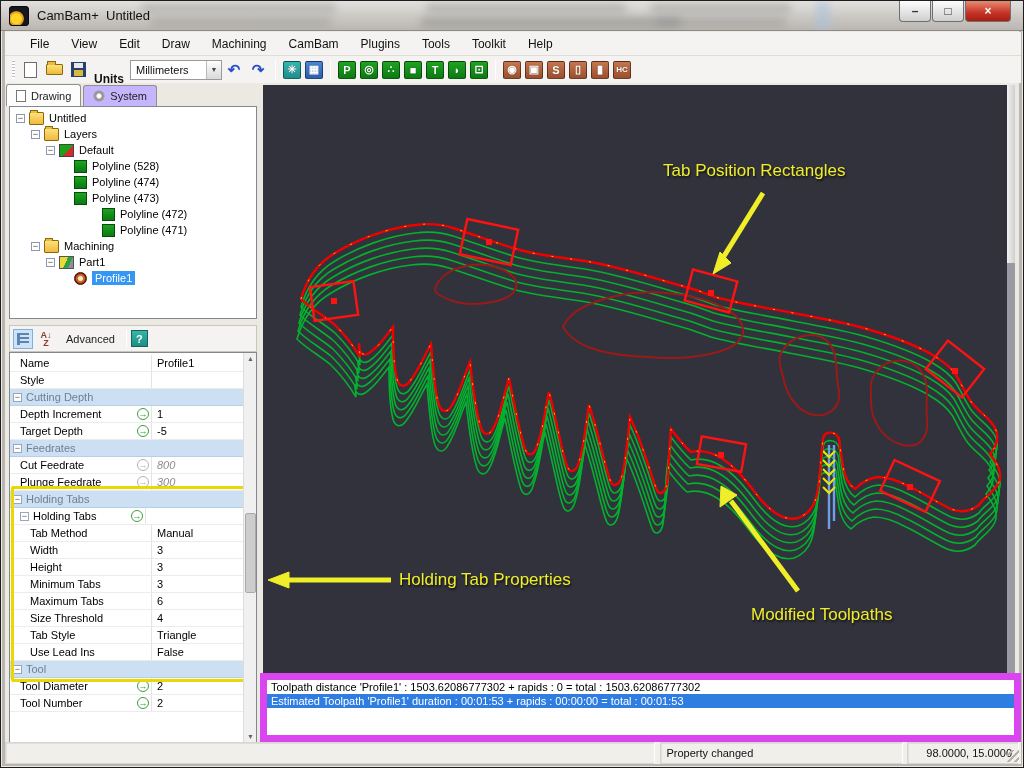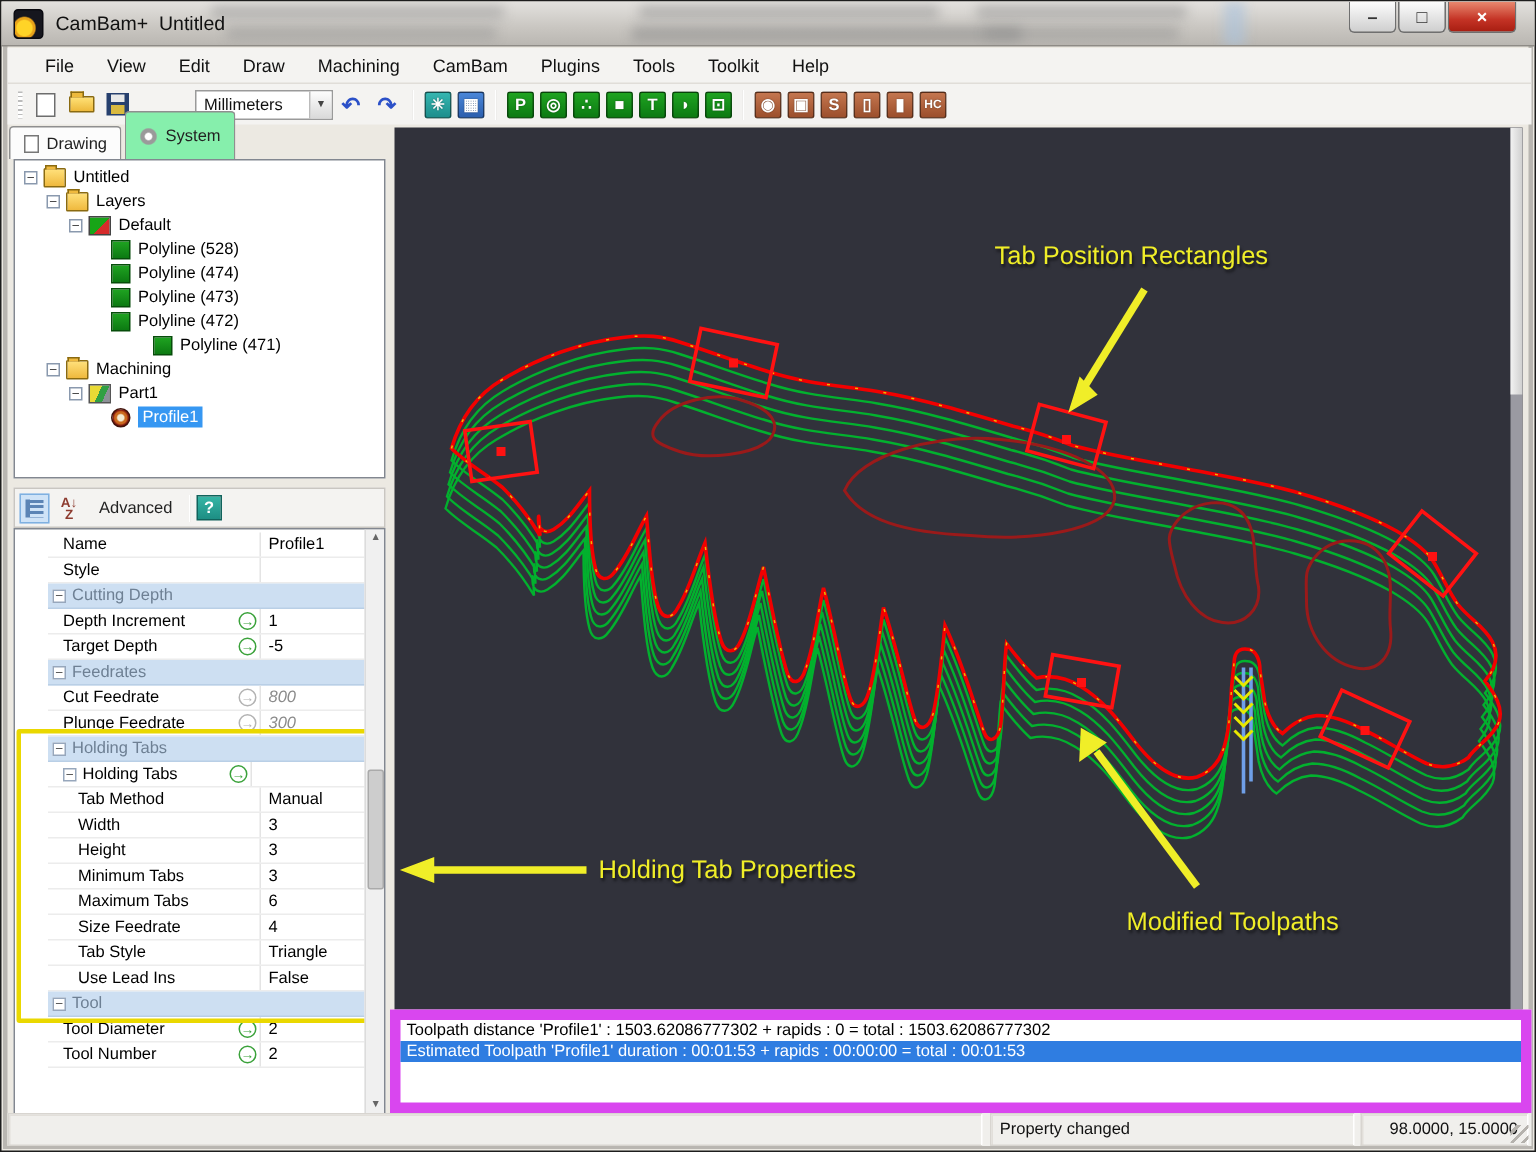--- a/index.html
+++ b/index.html
@@ -55,8 +55,8 @@
 
   
   .tabstrip { position:absolute; left:5px; top:83px; width:254px; height:22px; display:flex; align-items:flex-end; }
-  .tab { height:32px; display:flex; align-items:center; padding:0 9px; font-size:11px; color:#222;
-    border:1px solid #8f8f8f; border-bottom:none; border-radius:3px 3px 0 0; background:#86efac; margin-right:2px; }
+  .tab { height:21px; display:flex; align-items:center; padding:0 9px; font-size:11px; color:#222;
+    border:1px solid #8f8f8f; border-bottom:none; border-radius:3px 3px 0 0; background:#c4b5fd; margin-right:2px; }
   .tab.active { background:#fcfcfc; height:22px; font-weight:normal; }
   .tab .pg { width:10px; height:12px; background:#fff; border:1px solid #777; margin-right:5px; }
   .tab .wr { width:12px; height:12px; margin-right:5px; border-radius:50%;

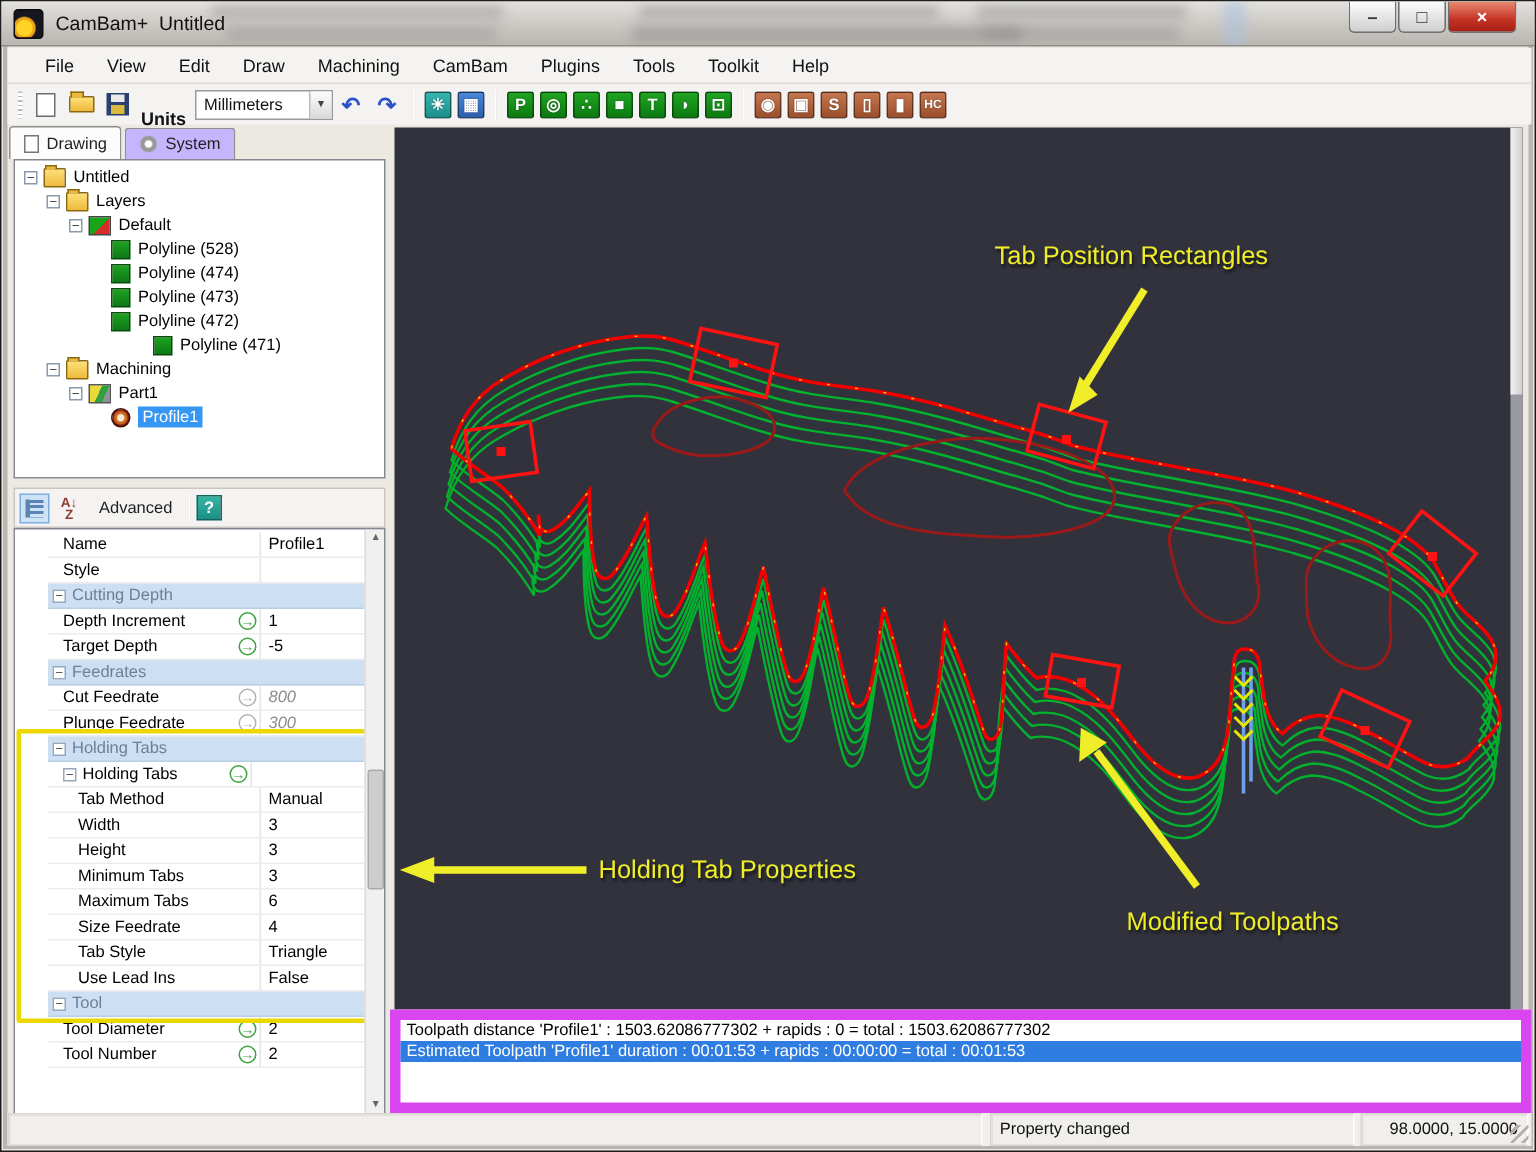--- a/index.html
+++ b/index.html
@@ -248,7 +248,7 @@
         <div class="tico i-poly"></div>
         <span>Polyline (473)</span>
       </div>
-      <div class="trow" style="padding-left: 64px;">
+      <div class="trow" style="padding-left: 92px;">
         <div class="tico i-poly"></div>
         <span>Polyline (472)</span>
       </div>

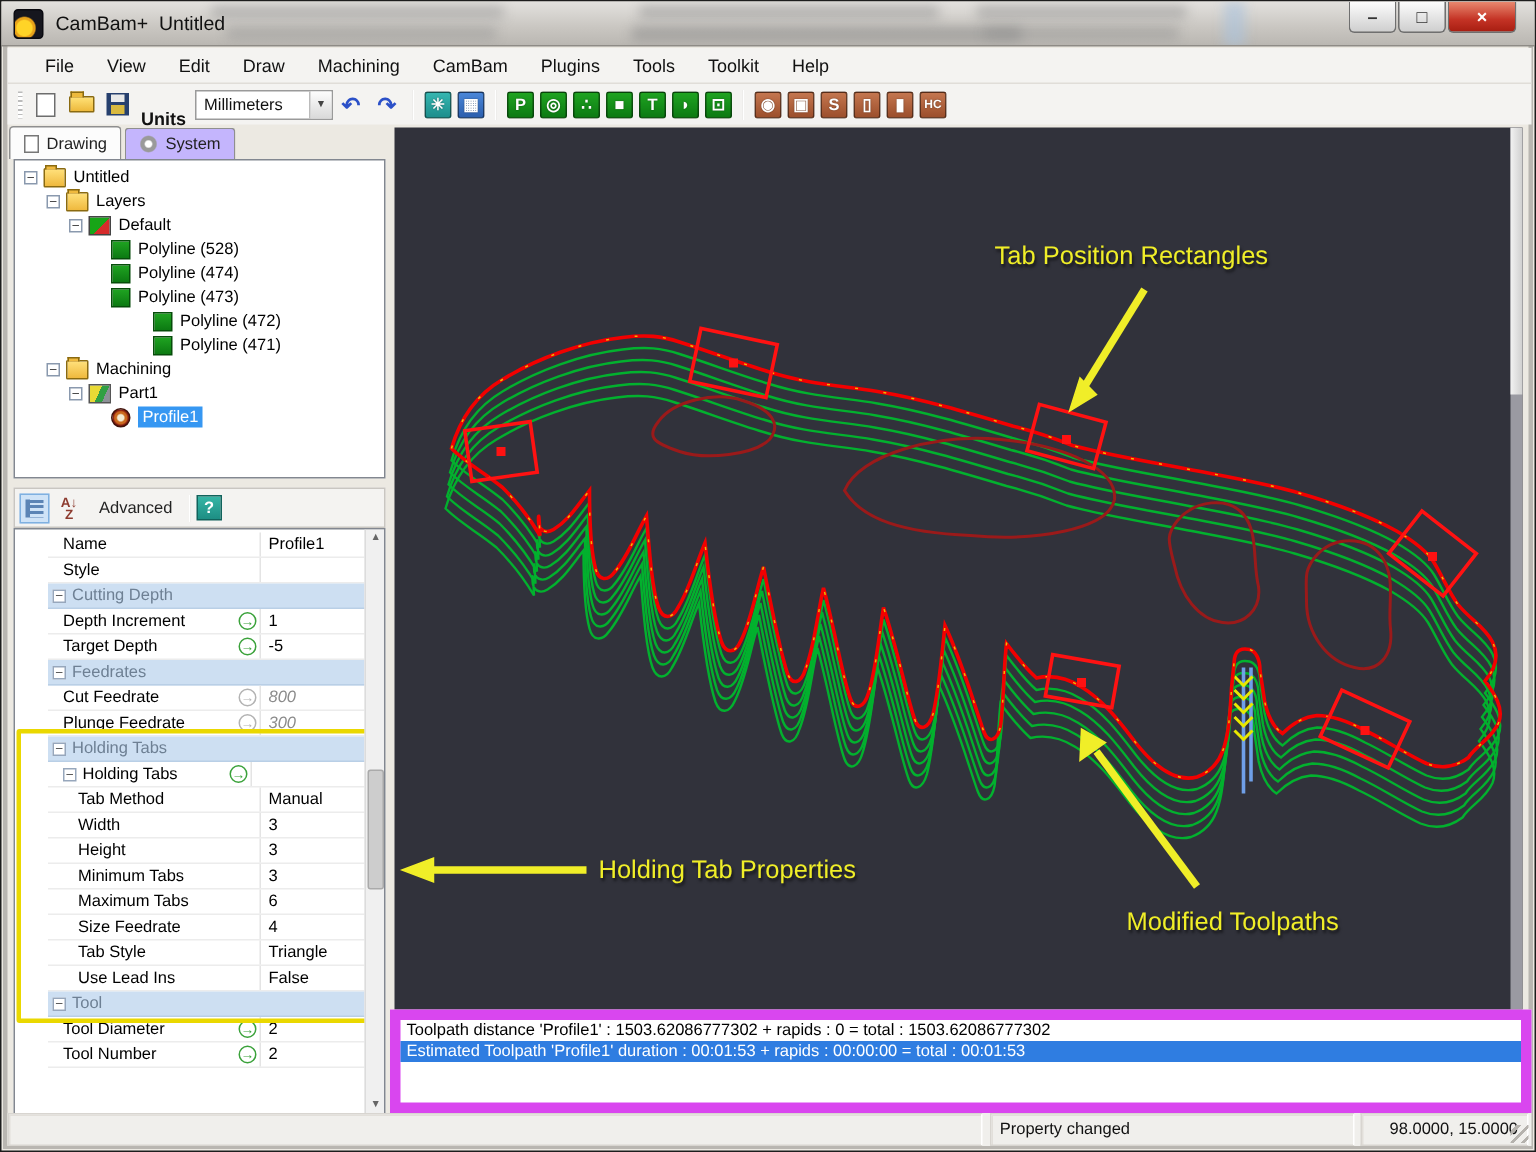--- a/index.html
+++ b/index.html
@@ -94,7 +94,7 @@
   .propgrid { position:absolute; left:8px; top:351px; width:248px; height:392px; background:#fff;
     border:1px solid #828790; overflow:hidden; }
   .pg-inner { position:absolute; left:0; top:2px; right:13px; }
-  .prow { height:17px; display:flex; align-items:center; font-size:11px; color:#000; border-bottom:1px solid #ececec; position:relative;margin-left:22px; }
+  .prow { height:17px; display:flex; align-items:center; font-size:11px; color:#000; border-bottom:1px solid #ececec; position:relative; }
   .prow .lbl { width:125px; flex:none; overflow:hidden; white-space:nowrap; padding-left:10px; }
   .prow.ind2 .lbl { padding-left:20px; }
   .prow .icn { width:16px; flex:none; text-align:center; font-size:10px; font-weight:bold; }

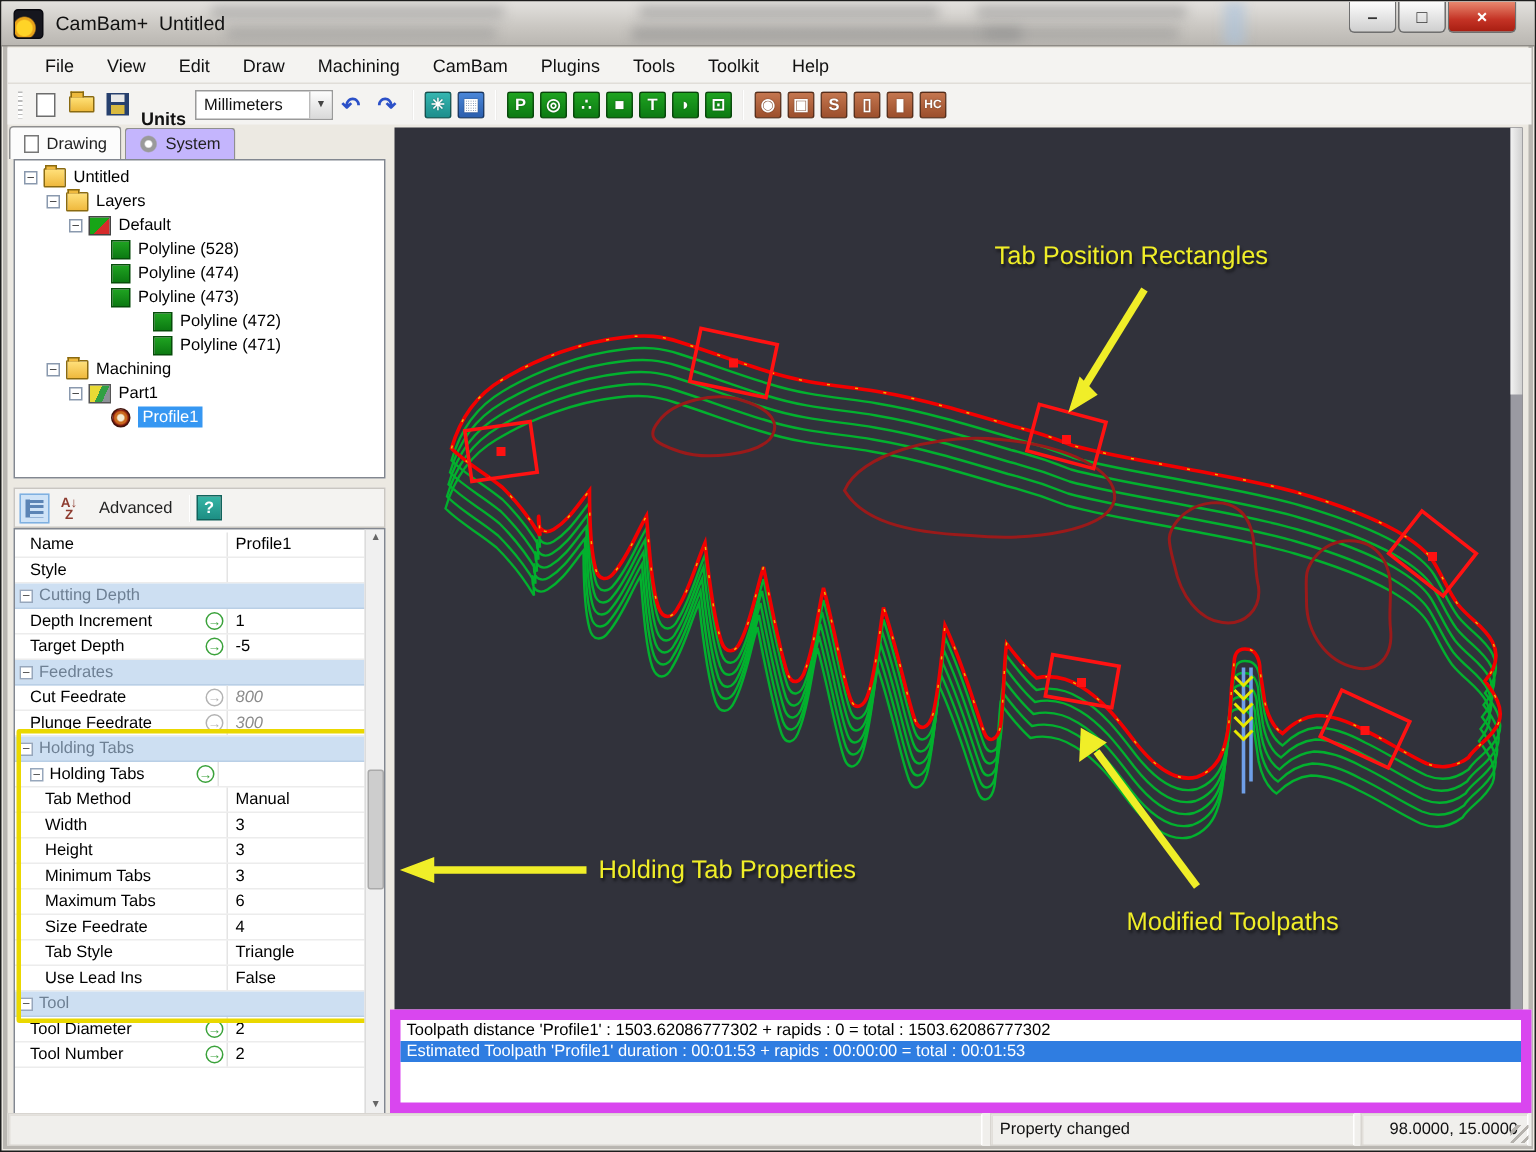--- a/index.html
+++ b/index.html
@@ -360,7 +360,7 @@
           <div class="val">6</div>
         </div>
         <div class="prow ind2">
-          <span class="lbl">Size Feedrate</span>
+          <span class="lbl">Size Threshold</span>
           <span class="icn"></span>
           <div class="val">4</div>
         </div>

